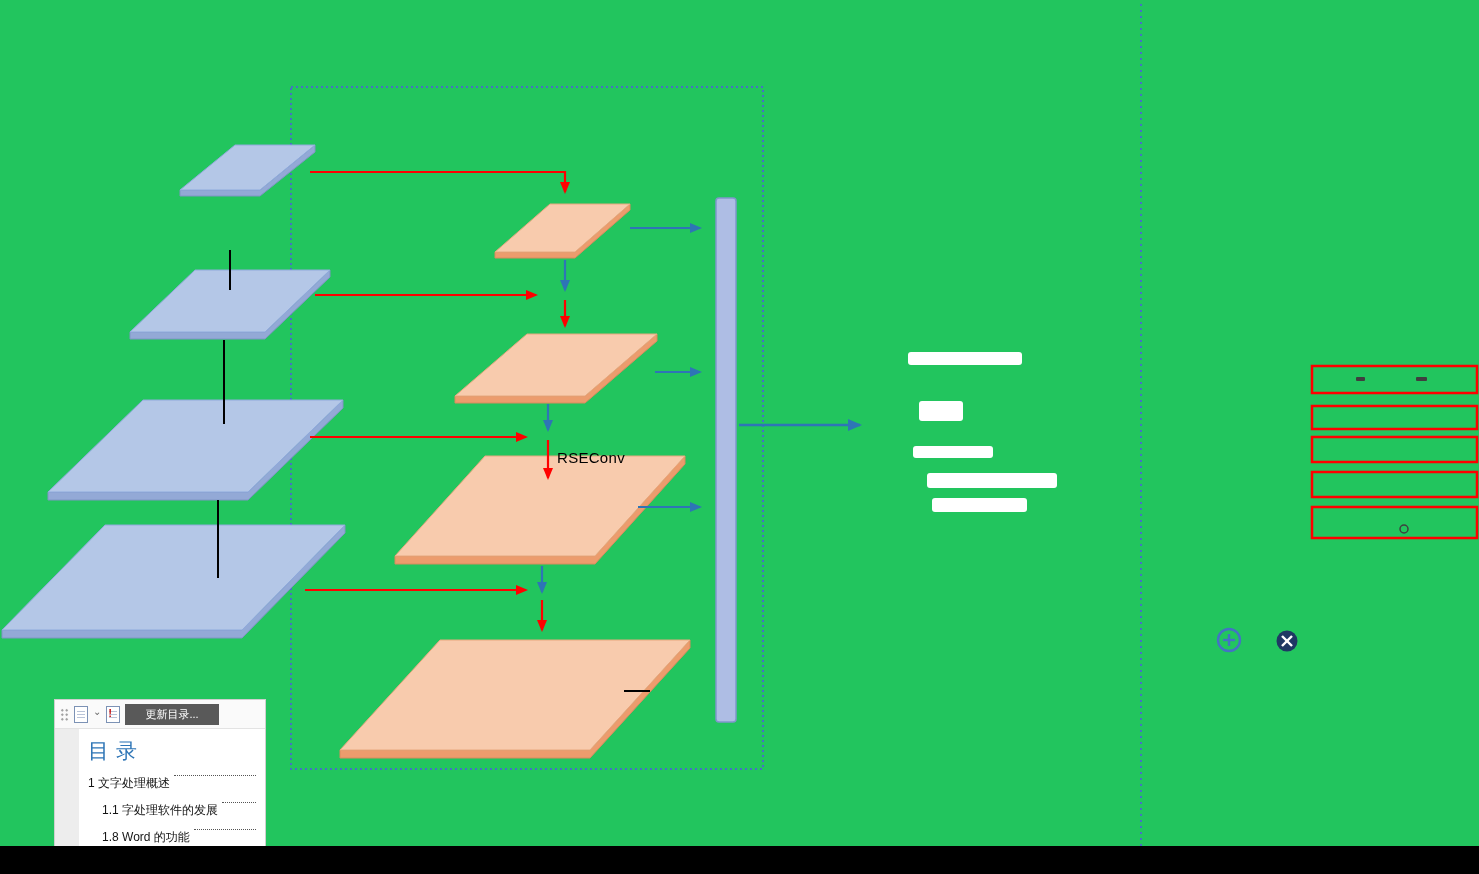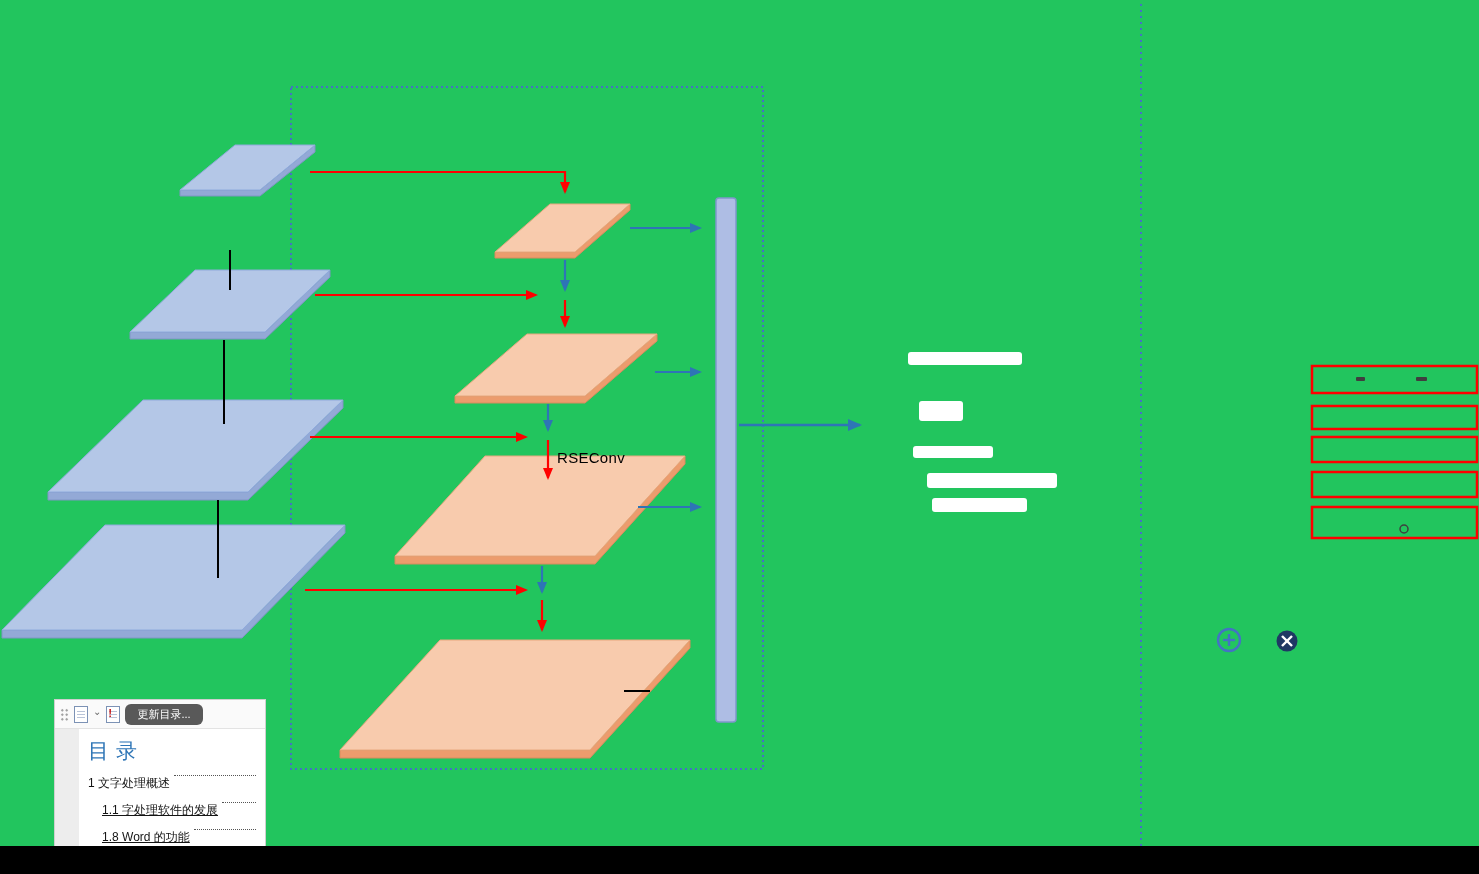--- a/index.html
+++ b/index.html
@@ -23,8 +23,8 @@
   .page-icon i:nth-child(1){top:4px}.page-icon i:nth-child(2){top:7px}.page-icon i:nth-child(3){top:10px}
   .red-excl{position:absolute;left:1px;top:-1px;color:#c00000;font-size:10px;font-weight:bold;line-height:15px;}
   .chev{color:#6a6a6a;font-size:10px;line-height:10px;margin-top:-4px;}
-  .update-btn{background:#595959;color:#fff;border:none;border-radius:6px;font-size:11px;
-              padding:3px 12px;font-family:inherit;cursor:pointer;white-space:nowrap;}
+  .update-btn{background:#595959;color:#fff;border:none;border-radius:0;font-size:11px;
+              padding:3px 20px;font-family:inherit;cursor:pointer;white-space:nowrap;}
   .popup-body{flex:1;display:flex;min-height:0;}
   .gutter{width:24px;background:#ededed;flex:0 0 auto;}
   .popup-content{flex:1;padding:4px 8px 0 9px;min-width:0;}

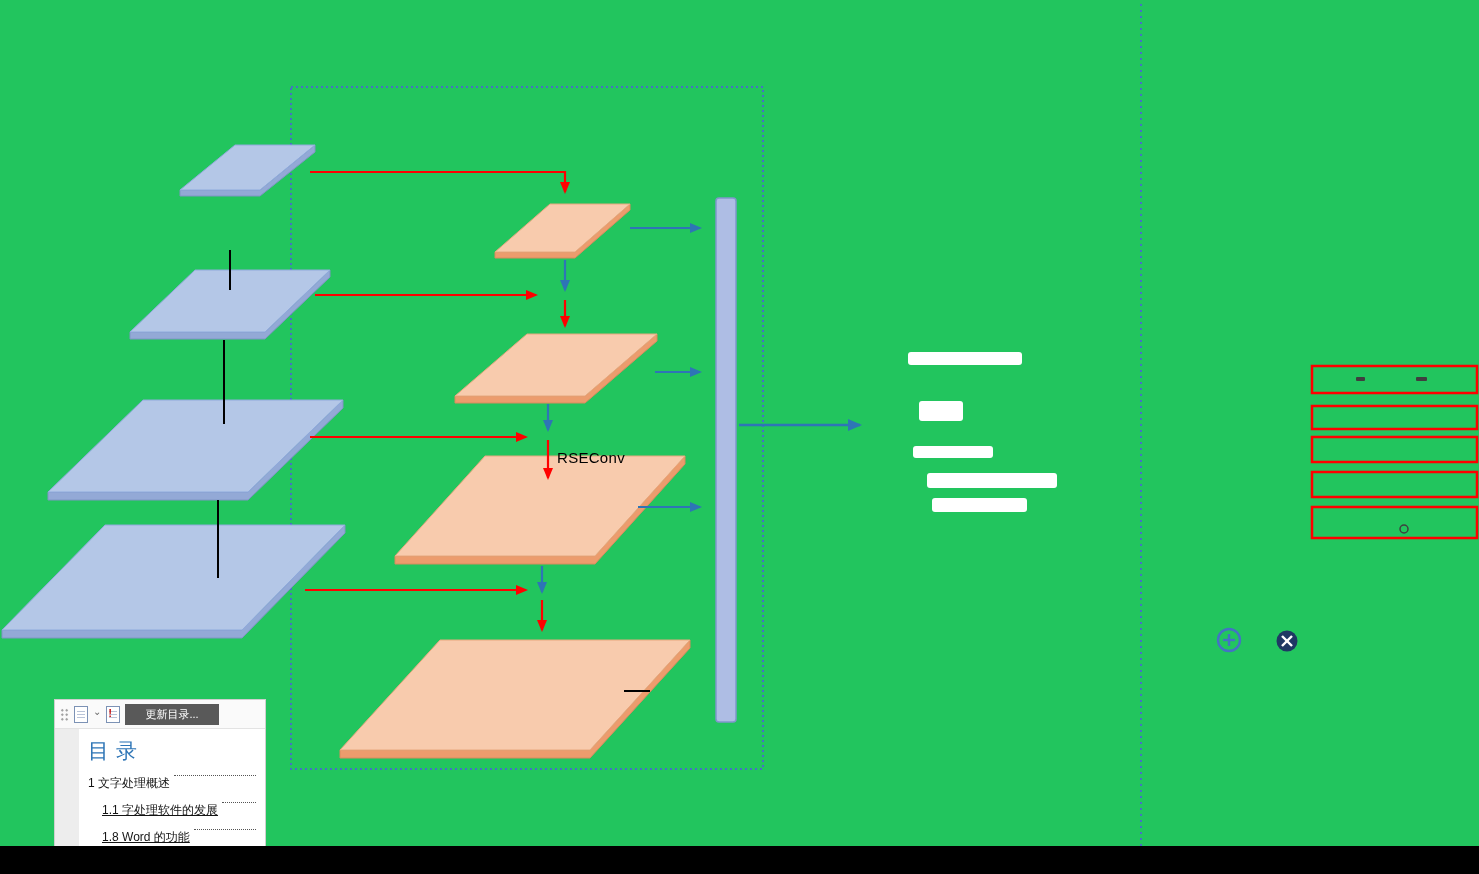--- a/index.html
+++ b/index.html
@@ -30,7 +30,7 @@
   .popup-content{flex:1;padding:4px 8px 0 9px;min-width:0;}
   .toc-title{color:#2e75b6;font-size:21px;letter-spacing:7px;margin:4px 0 6px 0;}
   .toc-row{display:flex;align-items:flex-start;font-size:12px;color:#141414;margin-top:10px;cursor:pointer;}
-  .toc-row.indent{margin-left:14px;text-decoration:underline;}
+  .toc-row.indent{margin-left:14px;}
   .toc-row .lbl{white-space:nowrap;}
   .leader{flex:1;border-bottom:1px dotted #555;margin:0 1px 3px 4px;min-width:8px;}
 </style>

